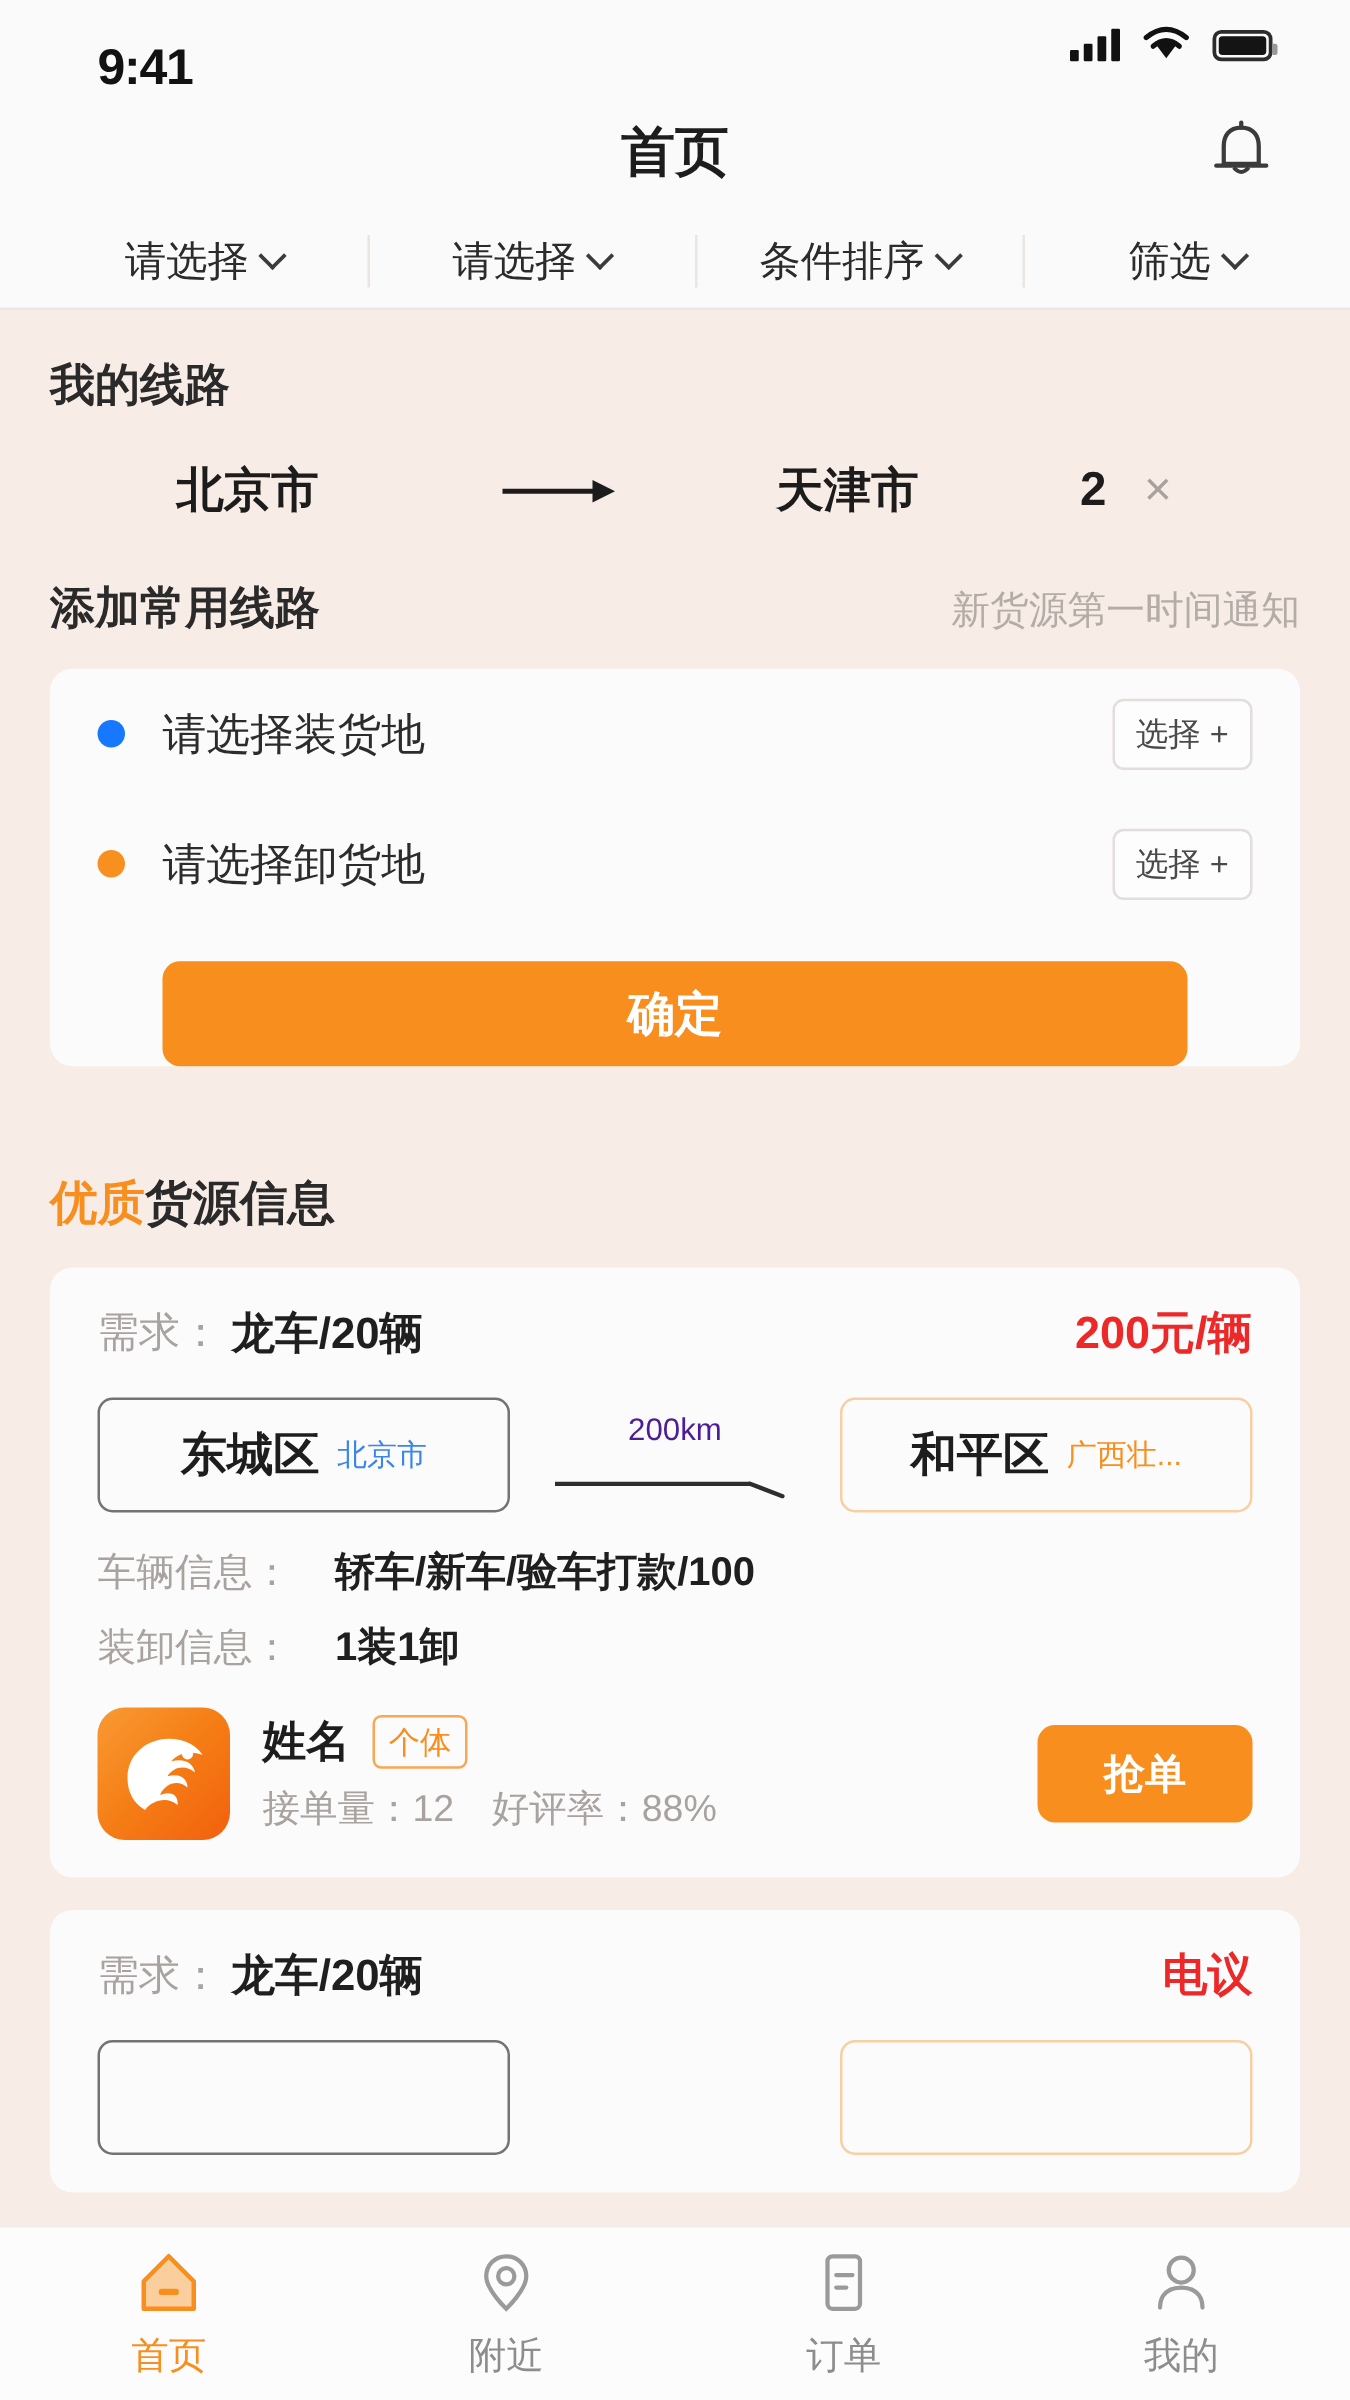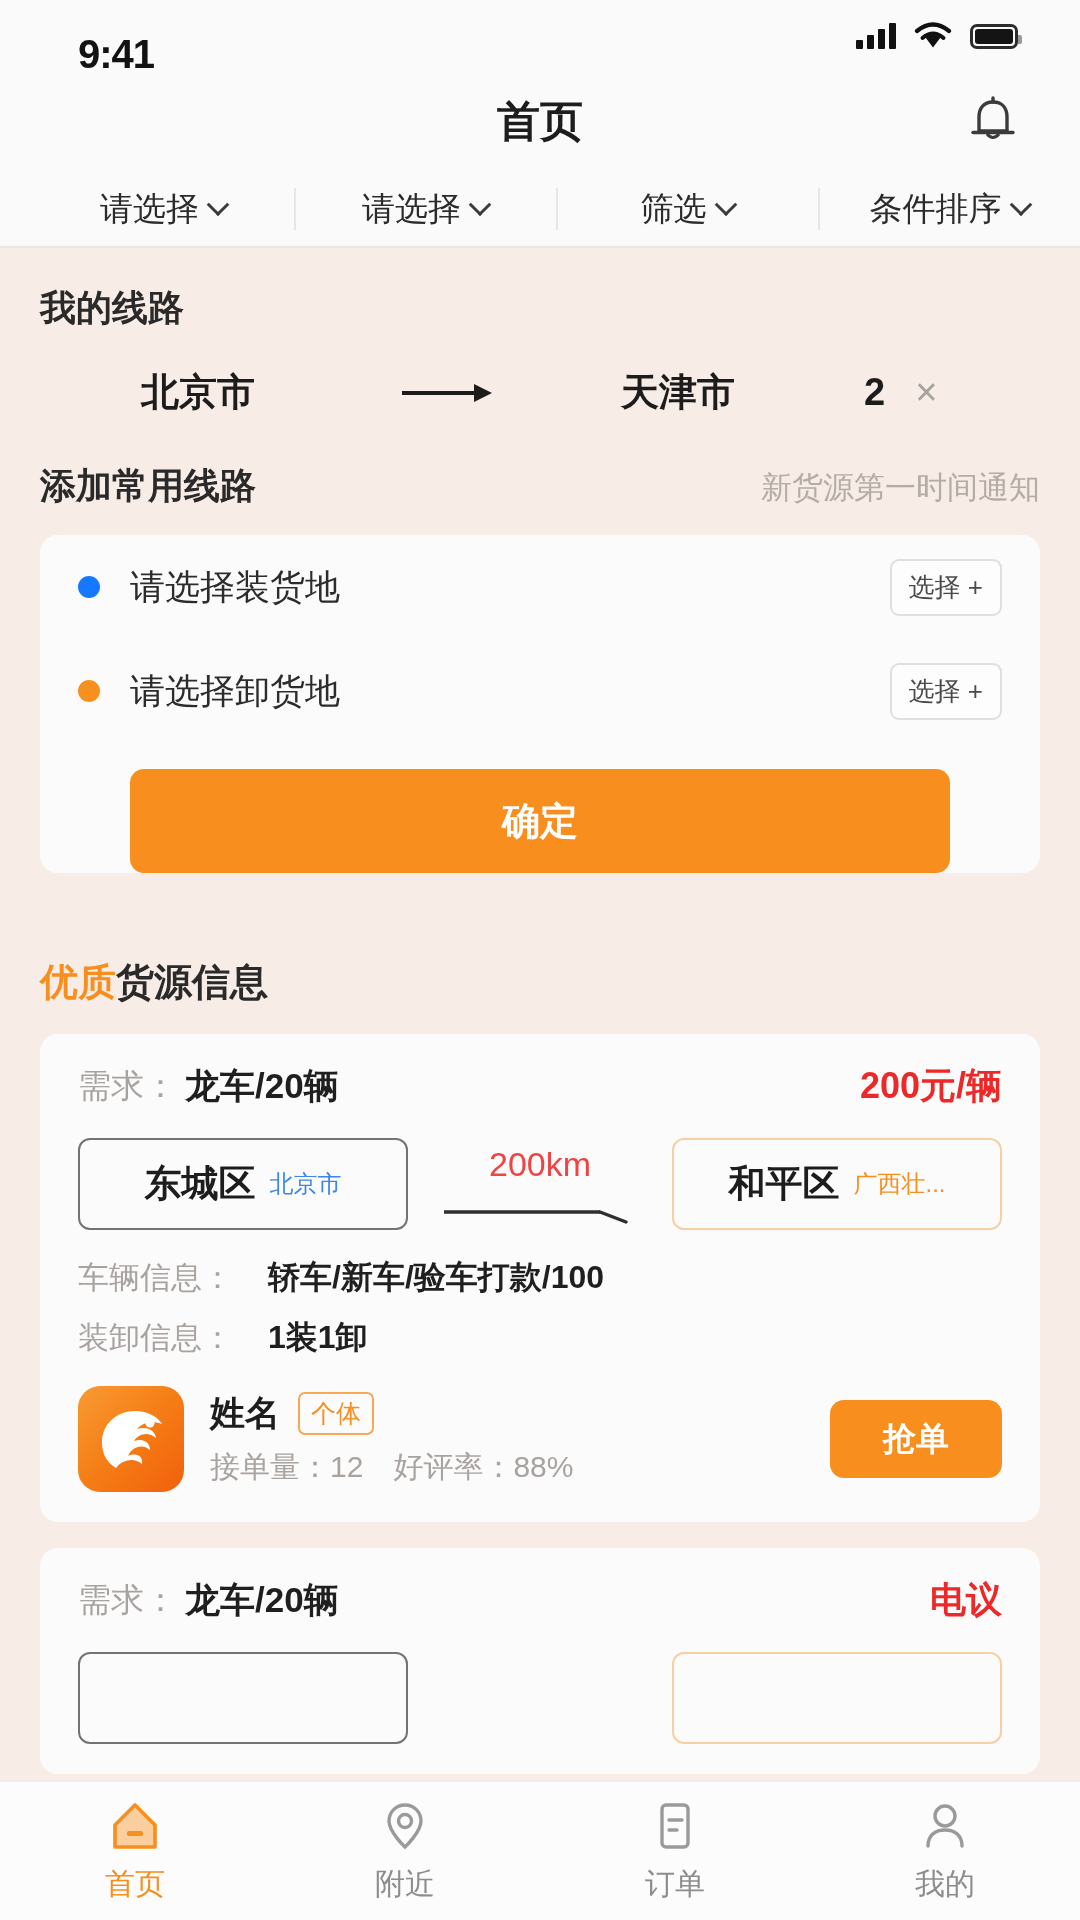--- a/index.html
+++ b/index.html
@@ -197,11 +197,11 @@
     <span class="caret"></span>
   </div>
   <div class="filter">
+    <span>条件排序</span>
+    <span class="caret"></span>
+  </div>
+  <div class="filter">
     <span>筛选</span>
-    <span class="caret"></span>
-  </div>
-  <div class="filter">
-    <span>条件排序</span>
     <span class="caret"></span>
   </div>
 </div>

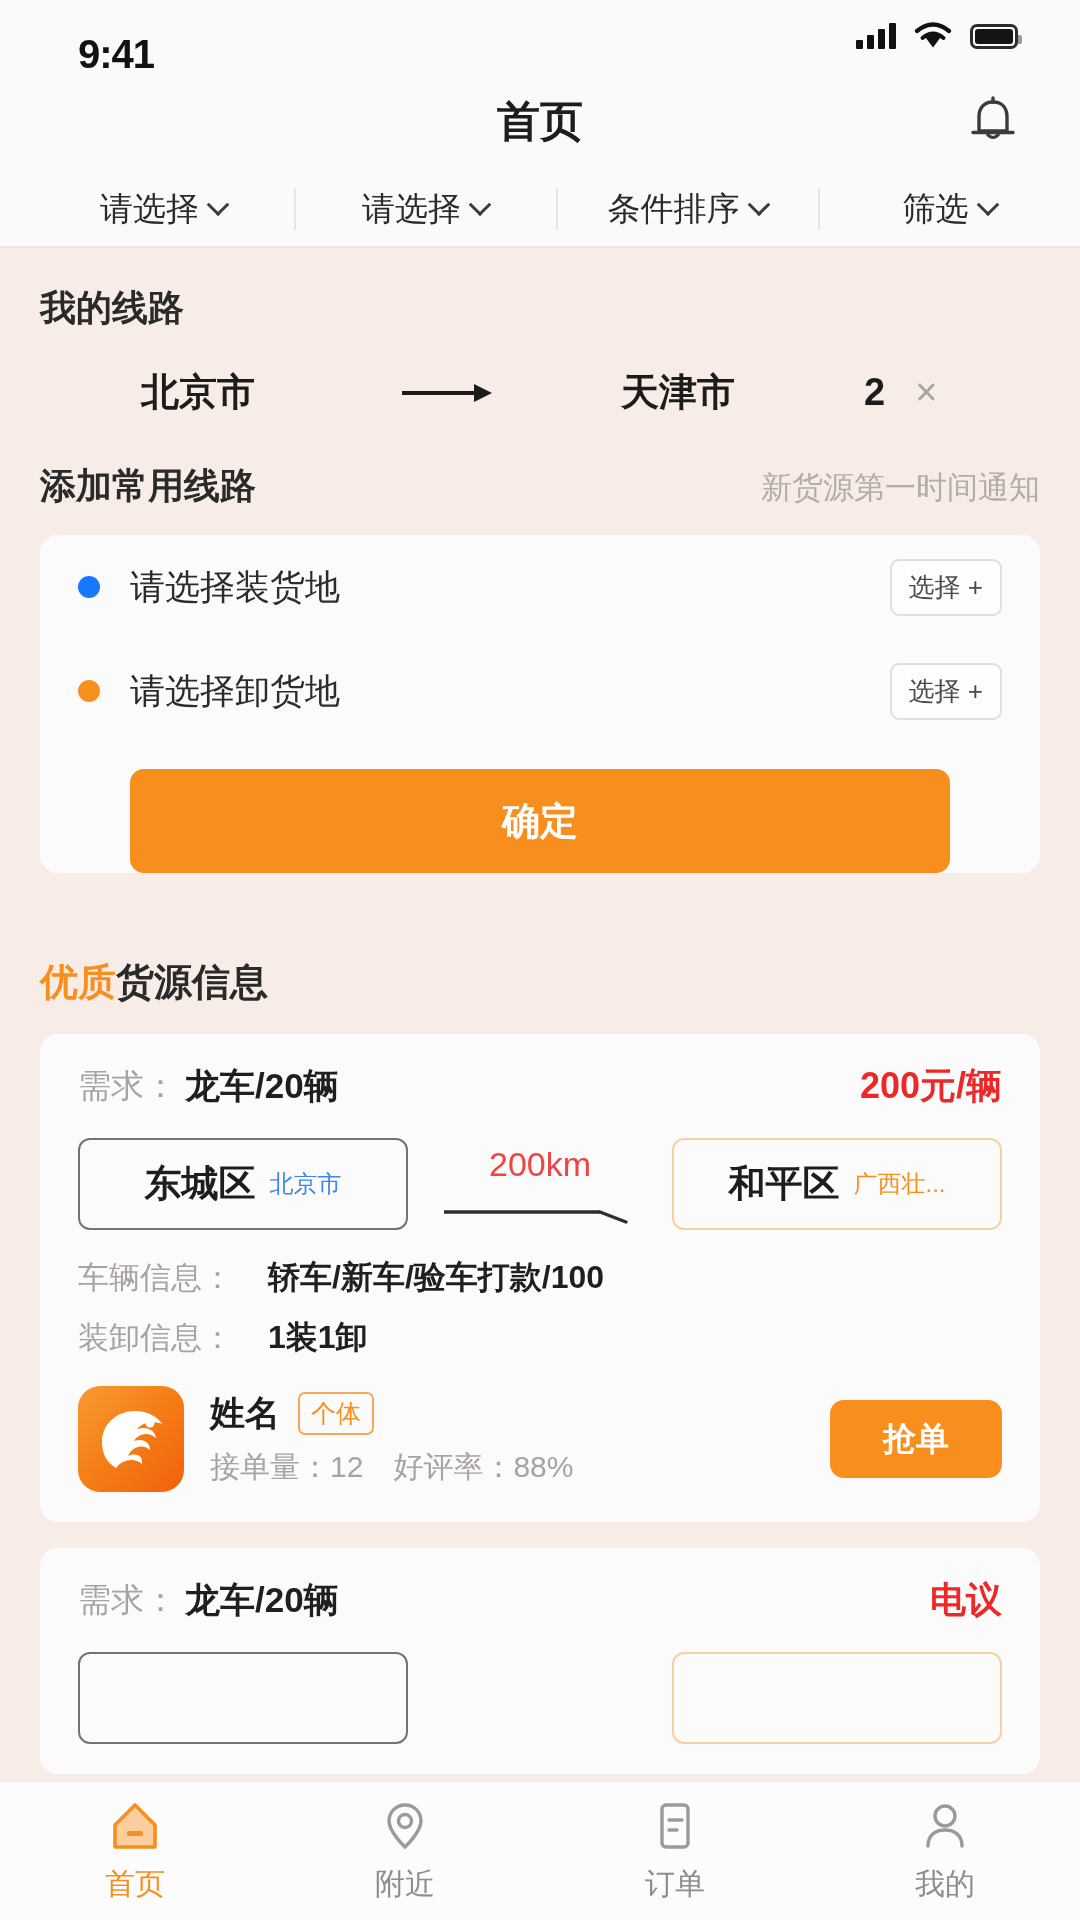--- a/index.html
+++ b/index.html
@@ -89,7 +89,7 @@
     padding:9px 17px; font-size:26px; color:#4a4a4a; display:flex; align-items:center; gap:11px;
   }
   .confirm{
-    display:block; margin:26px auto 40px auto; width:820px; height:104px;
+    display:block; margin:26px auto 40px auto; width:820px; height:84px;
     background:#f78e1e; border:none; border-radius:14px;
     color:#fff; font-size:38px; font-weight:bold; font-family:inherit;
   }

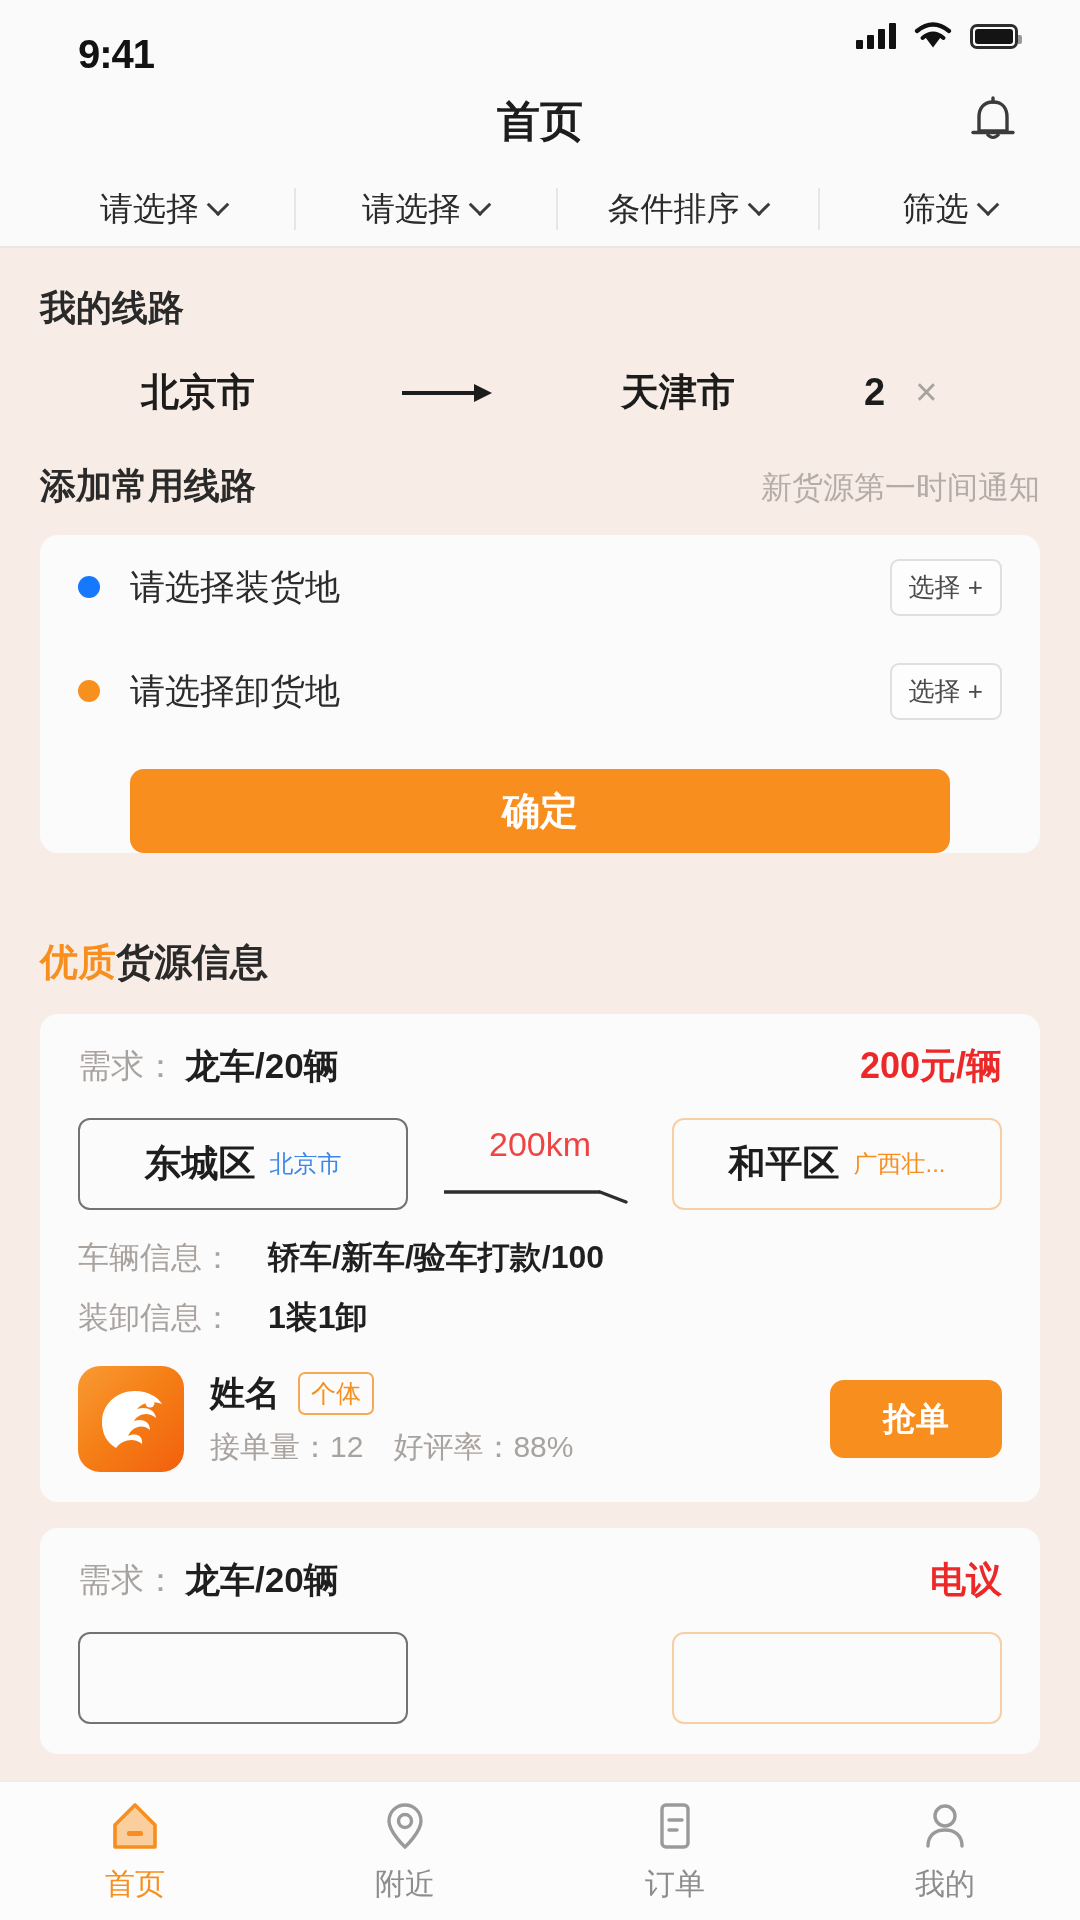--- a/index.html
+++ b/index.html
@@ -116,7 +116,7 @@
   .locbox.from .loc-sub{ color:#3b86ea; }
   .locbox.to .loc-sub{ color:#f78e1e; }
   .distwrap{ flex:1; display:flex; flex-direction:column; align-items:center; justify-content:center; position:relative; }
-  .dist-txt{ font-size:34px; color:#ef4444; margin-bottom:4px; }
+  .dist-txt{ font-size:25px; color:#4c1d95; margin-bottom:4px; }
 
   .ginfo{ margin-top:26px; }
   .giline{ display:flex; align-items:baseline; margin-bottom:16px; }

